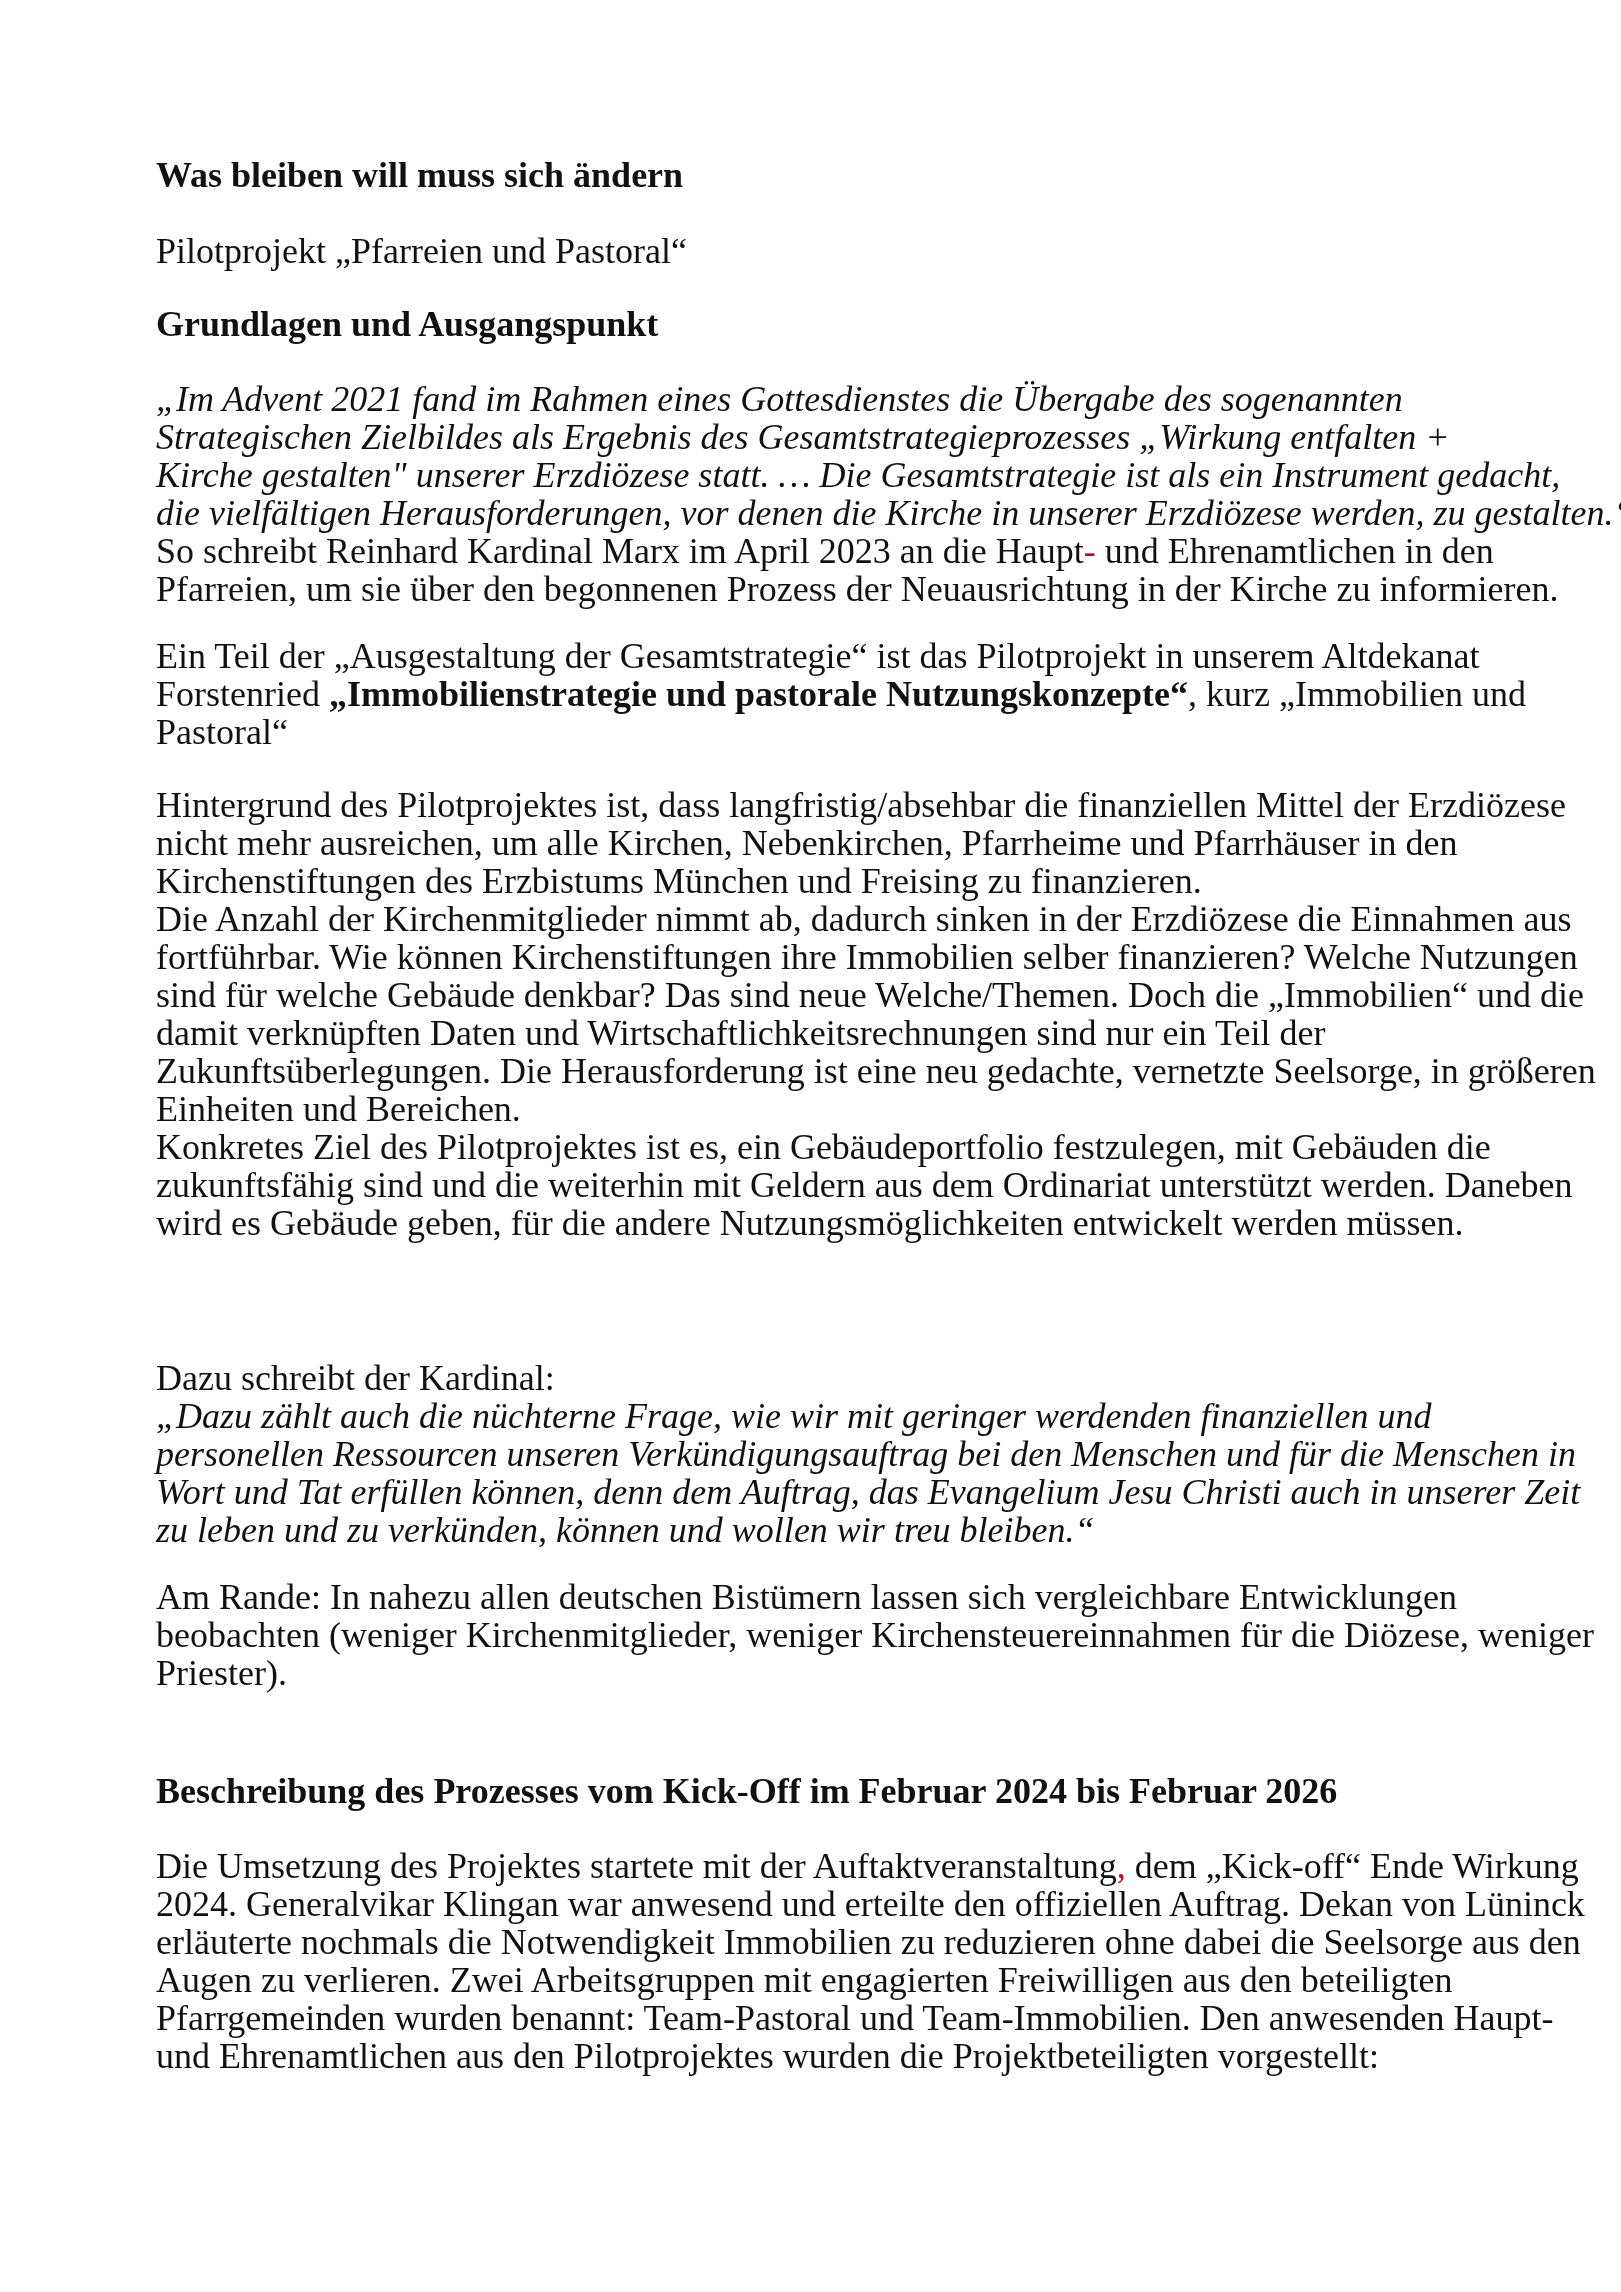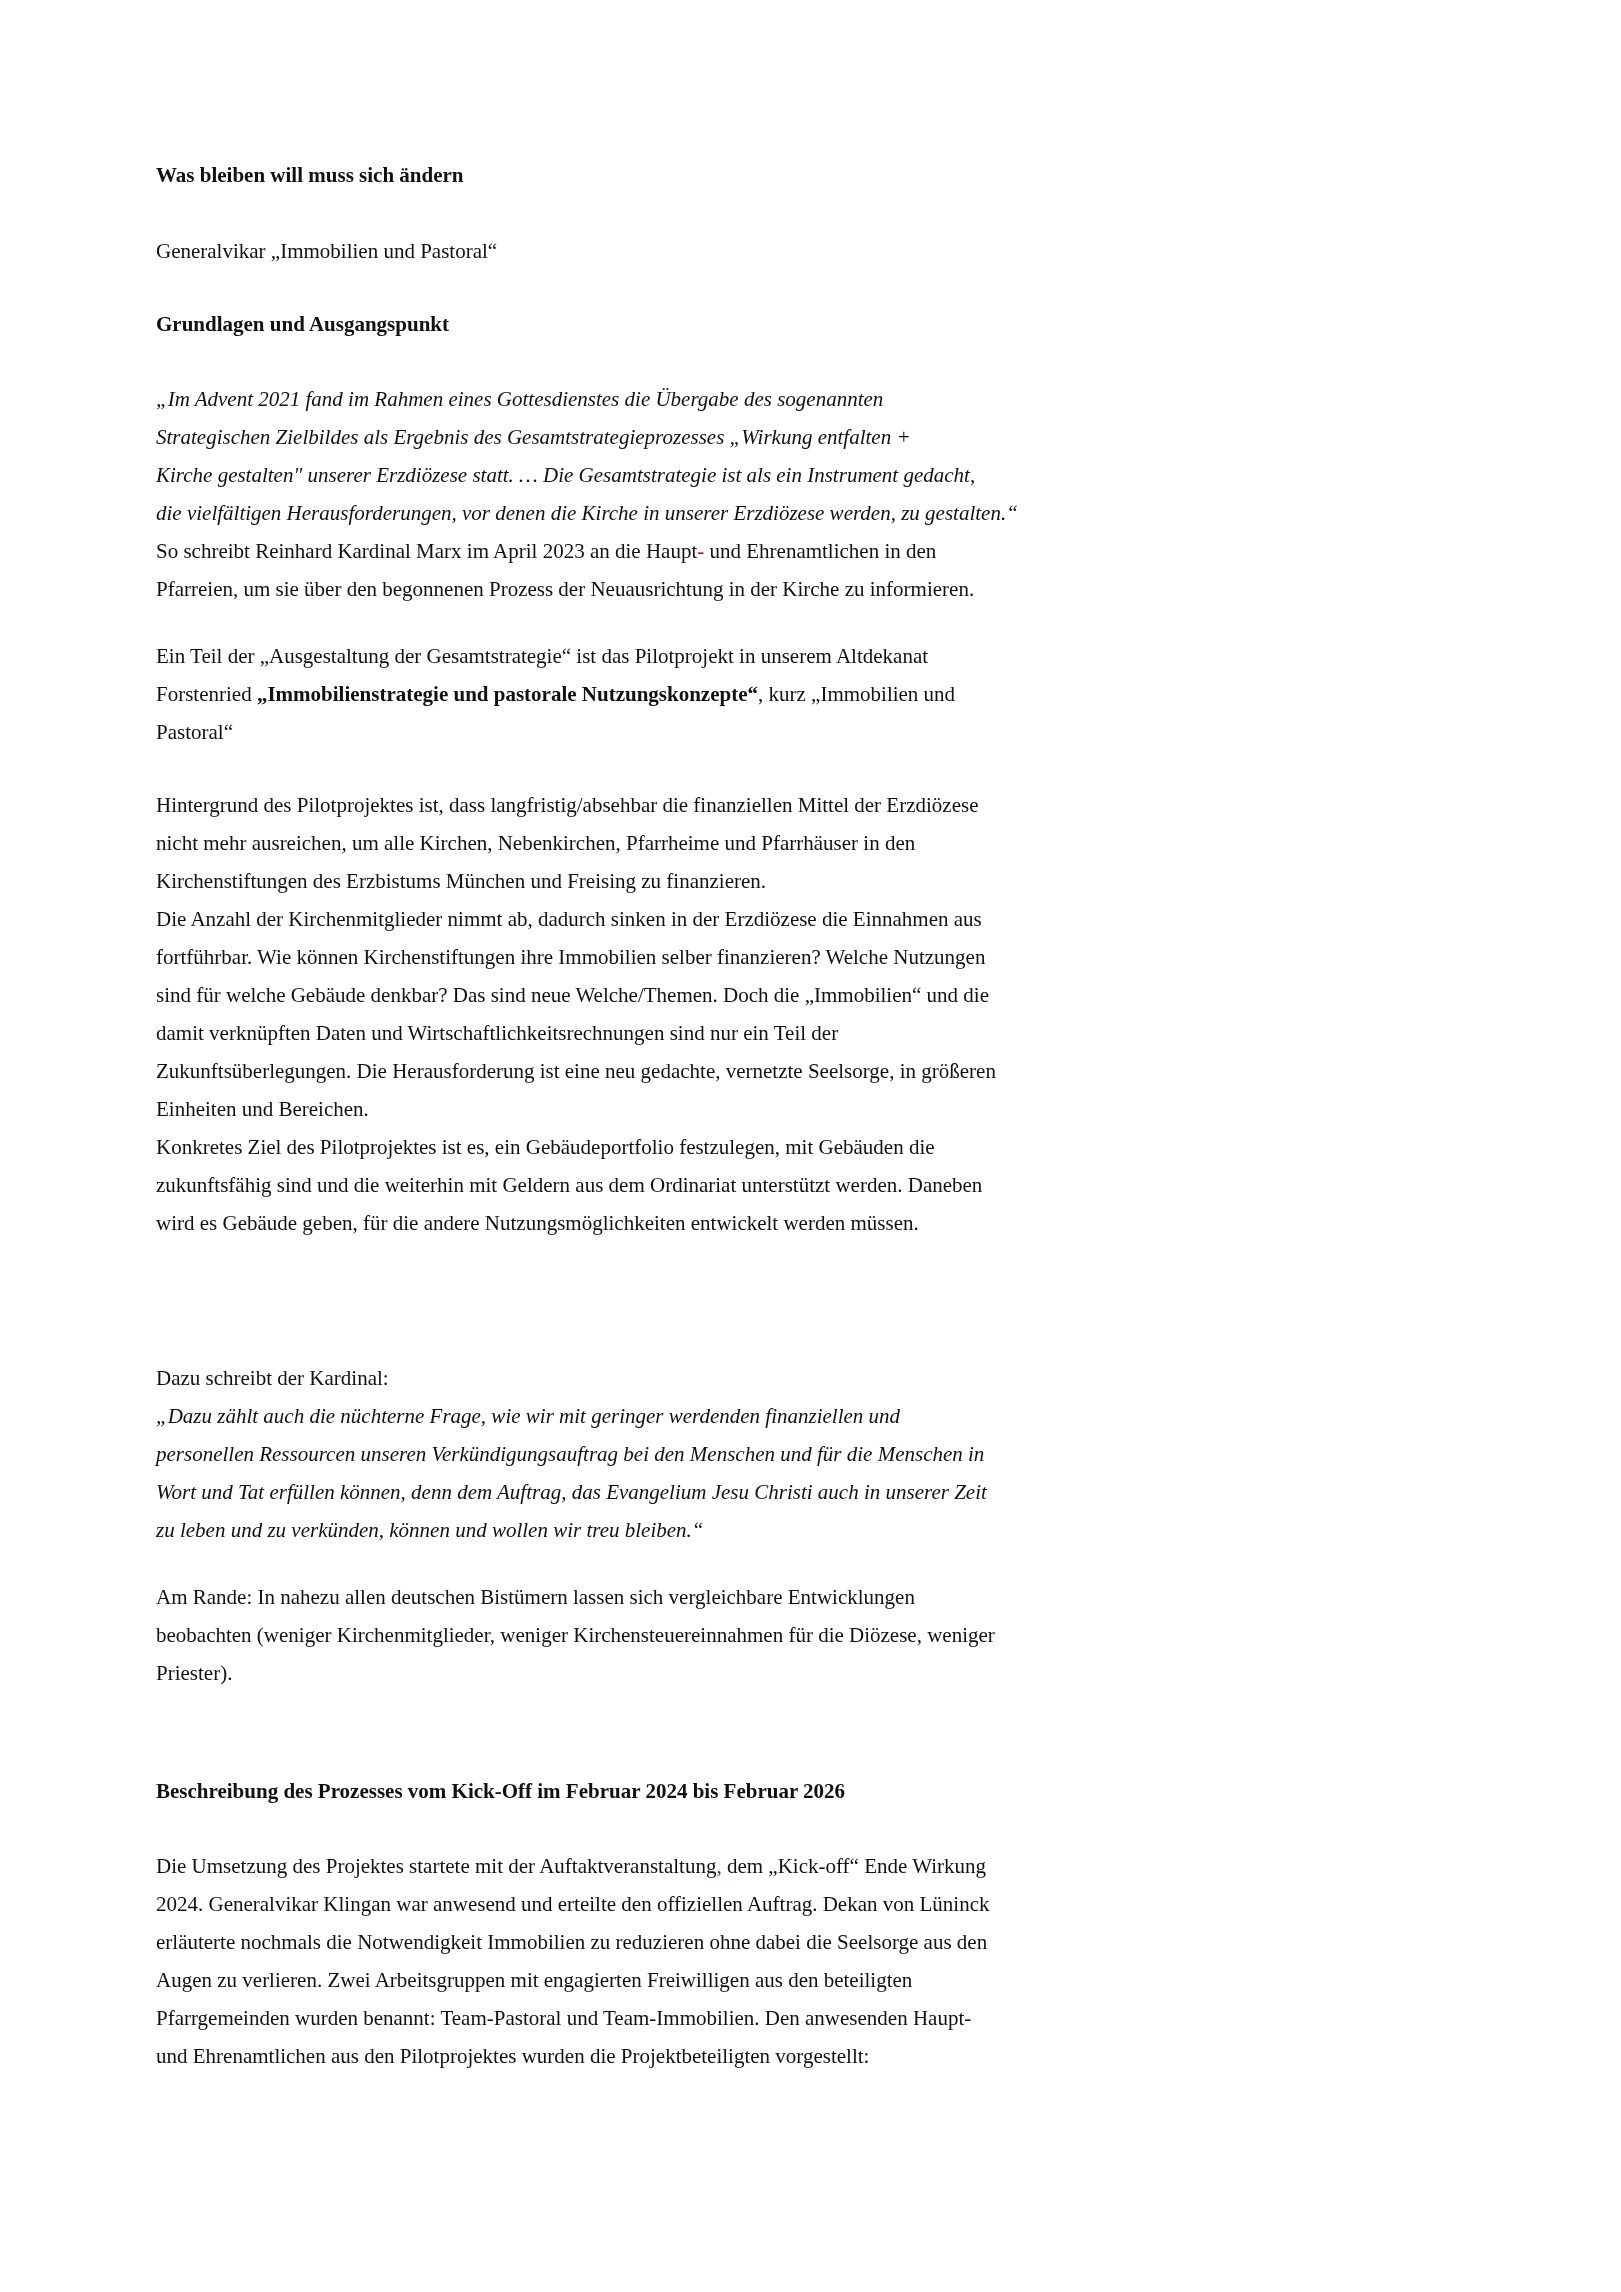--- a/index.html
+++ b/index.html
@@ -6,7 +6,7 @@
   body { width: 1622px; height: 2293px; position: relative; overflow: hidden;
          font-family: "Liberation Serif", "DejaVu Serif", serif; color: #111111; }
   .page { position: absolute; left: 0; top: 0; width: 1622px; height: 2293px; background: #fff; }
-  .blk { position: absolute; left: 156px; width: 1343px; font-size: 21px; line-height: 38px; white-space: nowrap; }
+  .blk { position: absolute; left: 156px; width: 1343px; font-size: 36px; line-height: 38px; white-space: nowrap; }
   .blk .ln { display: block; height: 38px; }
   .h { font-weight: bold; }
   .it { font-style: italic; }

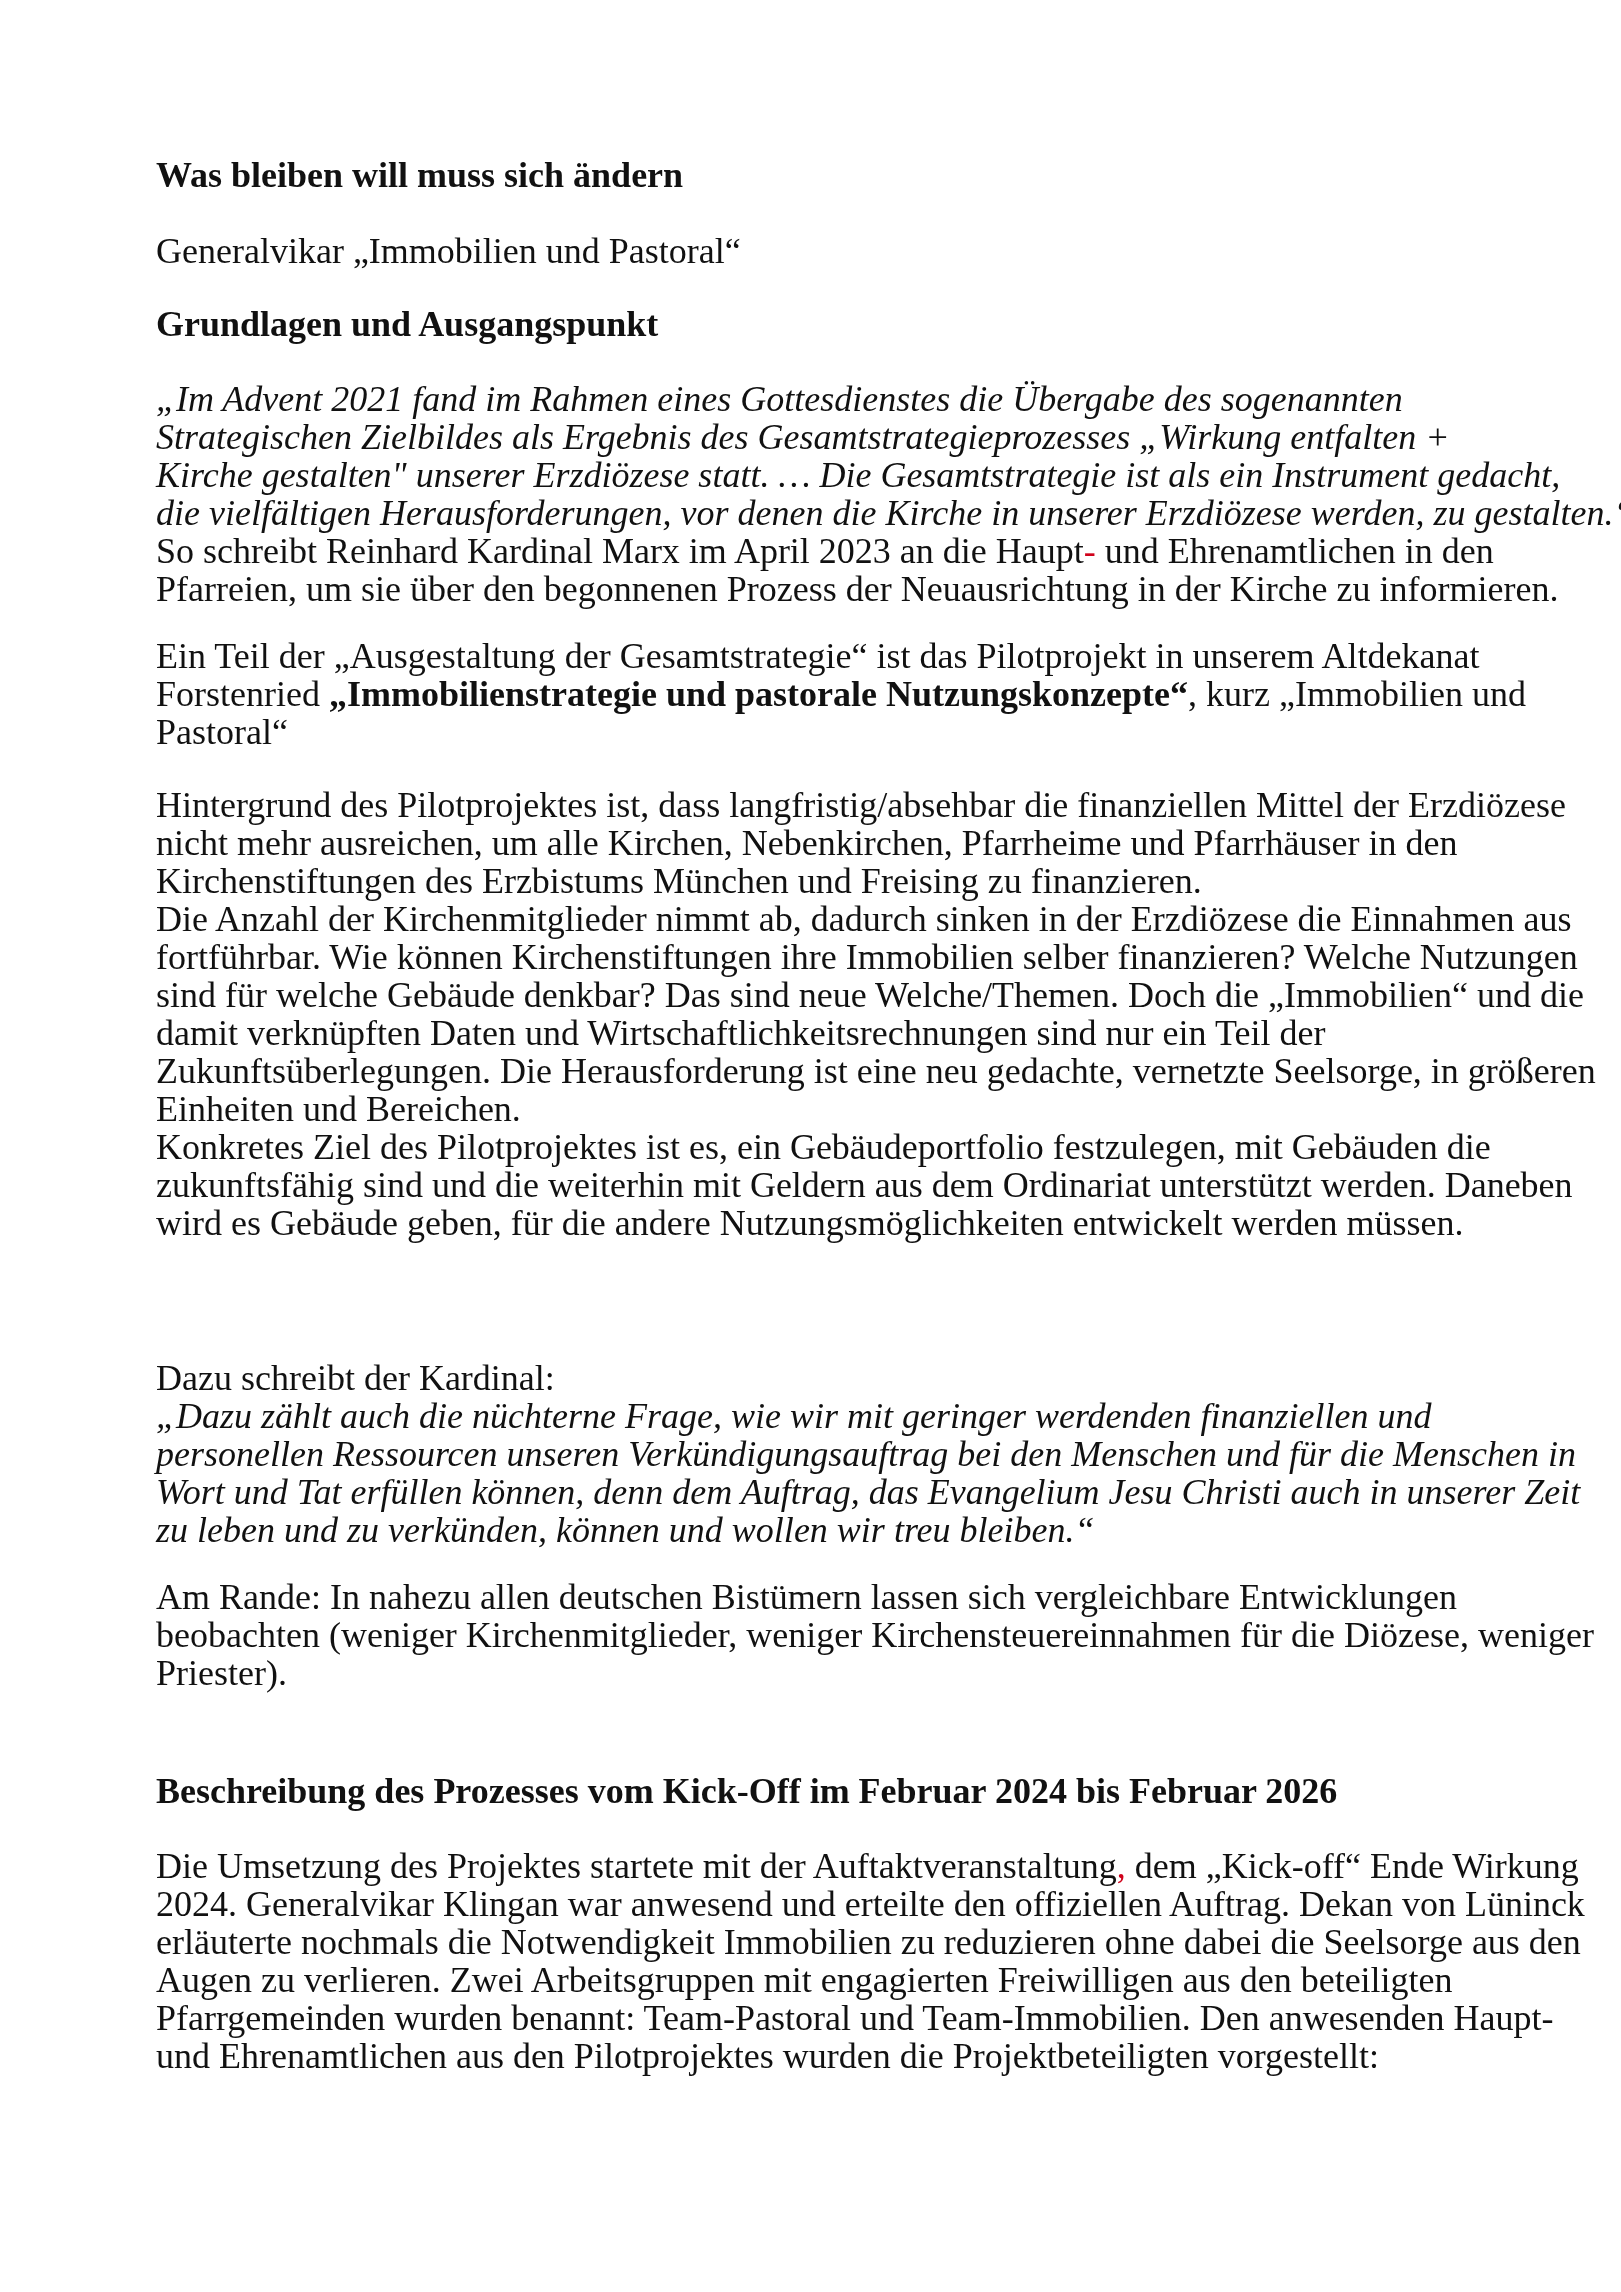--- a/index.html
+++ b/index.html
@@ -23,7 +23,7 @@
   </div>
 
   <div class="blk" style="top:232px;">
-    <span class="ln">Generalvikar „Immobilien und Pastoral“</span>
+    <span class="ln">Pilotprojekt „Pfarreien und Pastoral“</span>
   </div>
 
   <div class="blk h" style="top:305px;">

